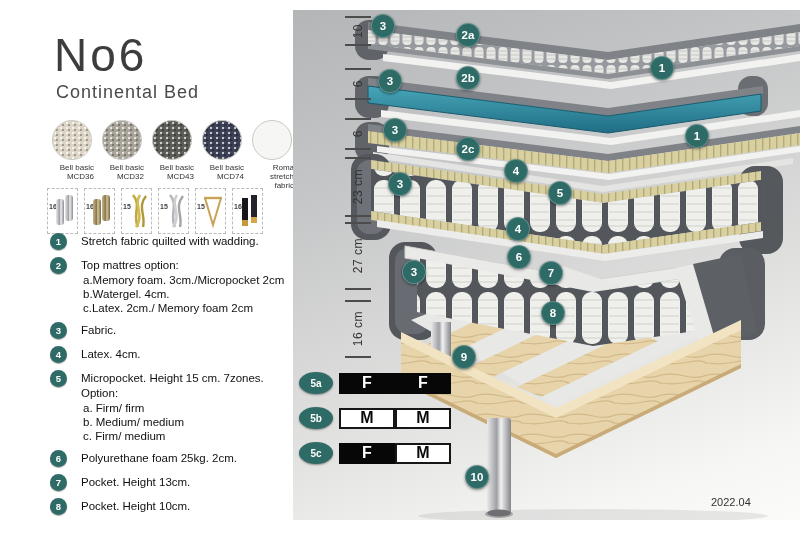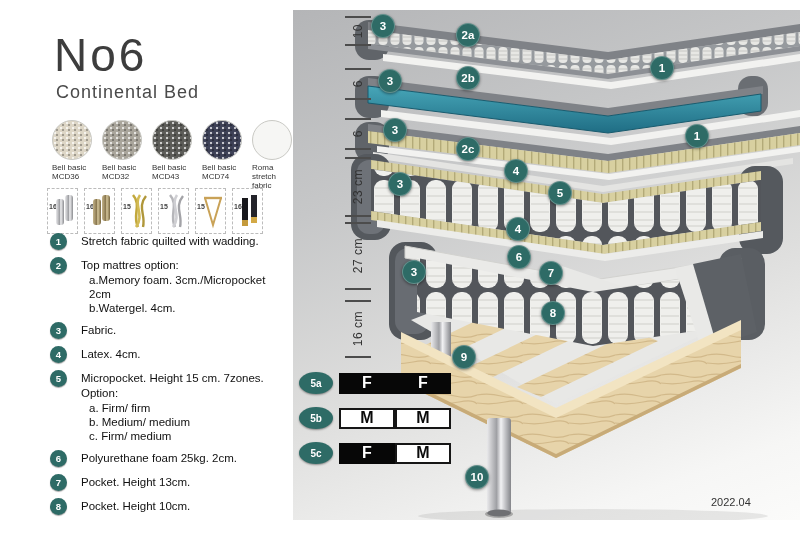--- a/index.html
+++ b/index.html
@@ -12,7 +12,7 @@
   .subtitle{position:absolute;left:56px;top:82px;font-size:18px;letter-spacing:1px;color:#4a4a4a;}
 
   .swatch-row{position:absolute;left:52px;top:120px;display:flex;gap:8px;}
-  .swatch{width:42px;text-align:left;}
+  .swatch{width:42px;text-align:right;}
   .swatch-circle{width:40px;height:40px;border-radius:50%;border:1px solid #c9c9c4;box-sizing:border-box;
     background-image:
       radial-gradient(circle at 2px 2px, rgba(255,255,255,.7) 1px, transparent 1.6px),

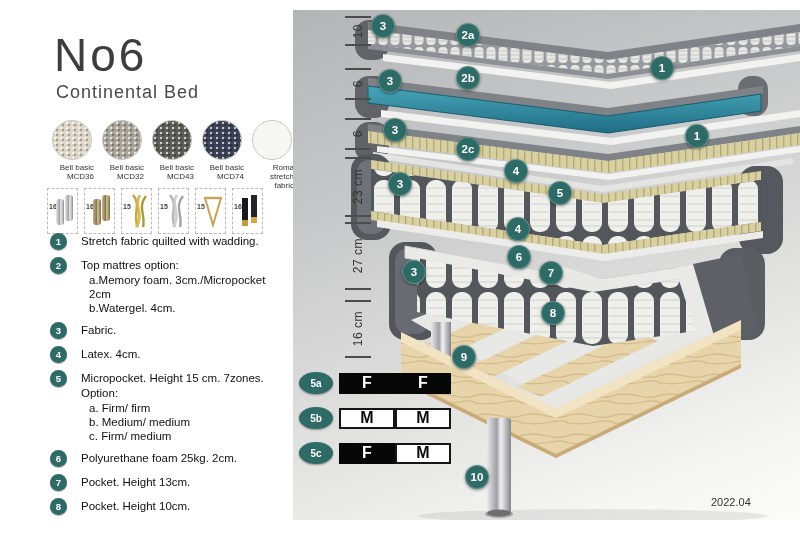--- a/index.html
+++ b/index.html
@@ -32,7 +32,7 @@
     font-size:9.5px;font-weight:bold;display:flex;align-items:center;justify-content:center;
     margin-right:14px;box-shadow:0 1px 1px rgba(0,0,0,.35);}
   .li-text{font-size:11.5px;line-height:15px;color:#111;padding-top:1px;}
-  .li-sub{font-size:11.5px;line-height:14px;color:#111;margin-left:8px;}
+  .li-sub{font-size:11.5px;line-height:14px;color:#111;margin-left:2px;}
 
   
   .diagram-panel{position:absolute;left:293px;top:10px;width:507px;height:510px;

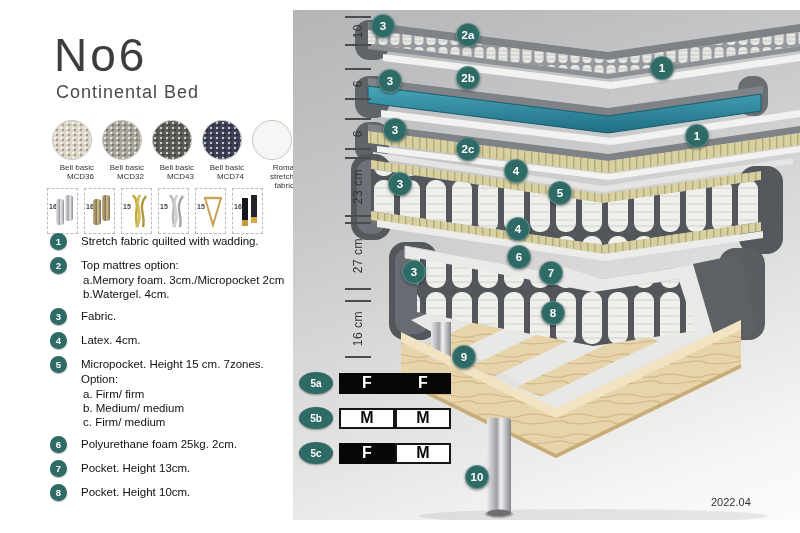--- a/index.html
+++ b/index.html
@@ -171,6 +171,7 @@
           <div class="li-text">Top mattres option:</div>
           <div class="li-sub">a.Memory foam. 3cm./Micropocket 2cm</div>
           <div class="li-sub">b.Watergel. 4cm.</div>
+          <div class="li-sub">c.Latex. 2cm./ Memory foam 2cm</div>
         </div>
       </div>
       <div class="li">

